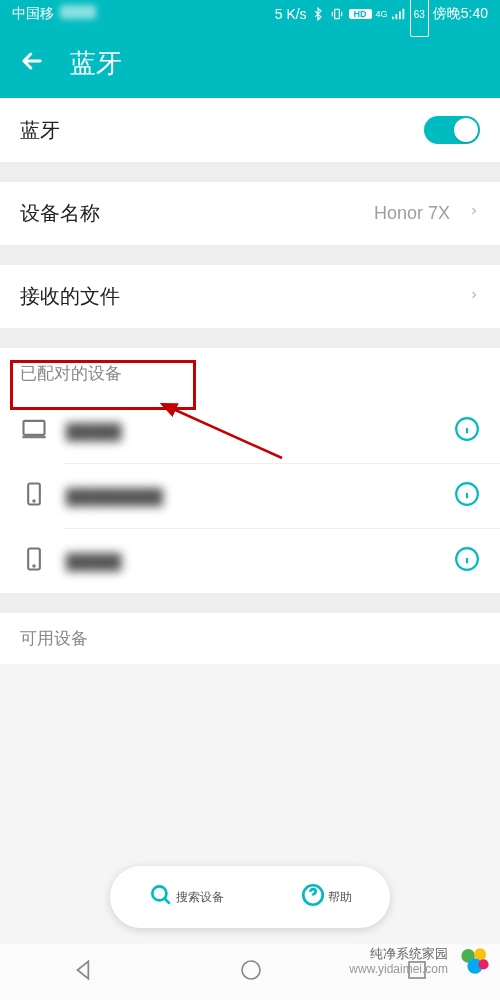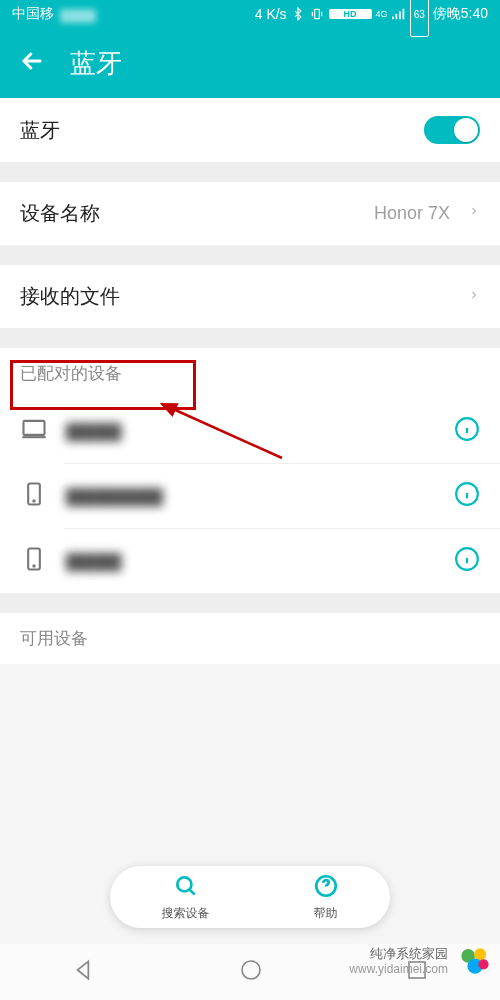--- a/index.html
+++ b/index.html
@@ -5,7 +5,7 @@
   * { margin: 0; padding: 0; box-sizing: border-box; }
   html, body { width: 500px; height: 1000px; font-family: -apple-system, "Helvetica Neue", Arial, sans-serif; background: #f5f5f5; overflow: hidden; position: relative; }
   .status-bar { background: #00bcc0; height: 28px; display: flex; align-items: center; justify-content: space-between; padding: 0 12px; color: #fff; font-size: 14px; }
-  .status-left { display: flex; align-items: flex-end; gap: 6px; }
+  .status-left { display: flex; align-items: flex-start; gap: 6px; }
   .status-right { display: flex; align-items: center; gap: 4px; }
   .status-blur { width: 36px; height: 14px; background: rgba(255,255,255,0.55); filter: blur(3px); border-radius: 2px; }
   .status-icon { display:inline-flex; align-items:center; }

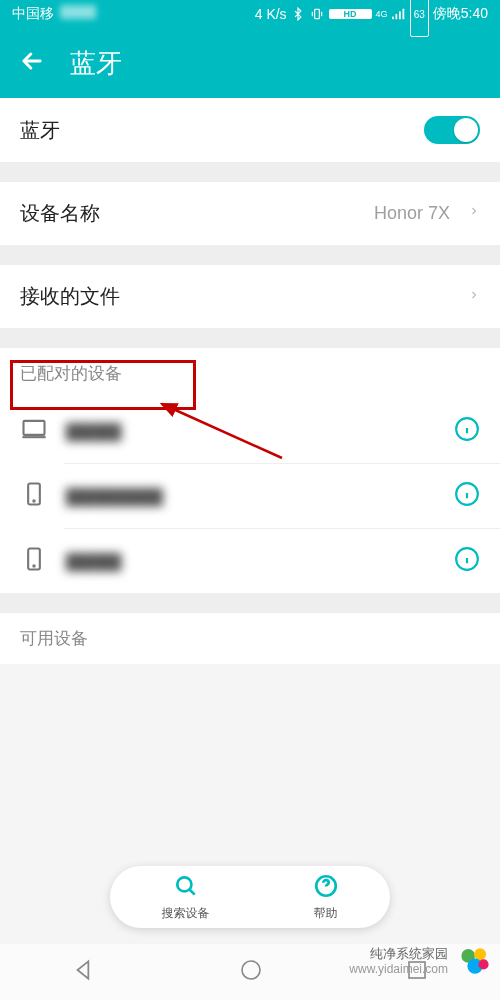--- a/index.html
+++ b/index.html
@@ -49,7 +49,7 @@
     <span class="status-blur"></span>
   </div>
   <div class="status-right">
-    <span>4 K/s</span>
+    <span>5 K/s</span>
     <span class="status-icon">
       <svg width="14" height="14" viewBox="0 0 24 24" fill="none" stroke="#fff" stroke-width="2">
           <path d="M7 7l10 10-5 5V2l5 5L7 17"></path>

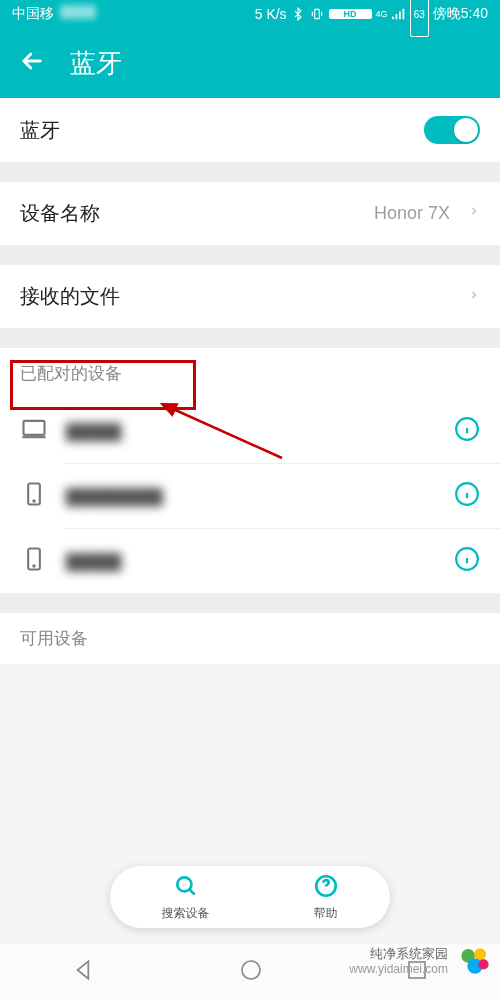--- a/index.html
+++ b/index.html
@@ -61,7 +61,7 @@
           <path d="M4 8v8M20 8v8"></path>
         </svg>
     </span>
-    <span class="status-icon" style="font-size:9px;background:#fff;color:#00bcc0;padding:0 15px;border-radius:2px;font-weight:bold;">HD</span>
+    <span class="status-icon" style="font-size:9px;background:#fff;color:#00bcc0;padding:0 5px;border-radius:2px;font-weight:bold;">HD</span>
     <span class="status-icon" style="font-size:9px;">4G</span>
     <span class="status-icon">
       <svg width="14" height="12" viewBox="0 0 16 12" fill="#fff">

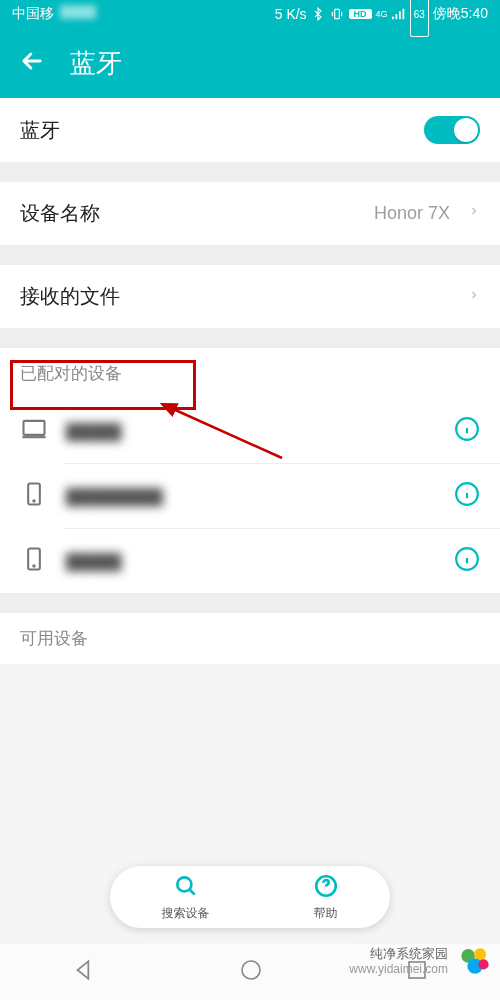--- a/index.html
+++ b/index.html
@@ -30,7 +30,7 @@
   .divider { height: 1px; background: #eee; margin-left: 64px; }
   .highlight-box { position: absolute; border: 3px solid #c40000; pointer-events: none; }
   .bottom-pill { position: absolute; bottom: 72px; left: 50%; transform: translateX(-50%); width: 280px; height: 62px; background: #fff; border-radius: 31px; box-shadow: 0 2px 10px rgba(0,0,0,0.15); display: flex; align-items: center; justify-content: space-around; }
-  .pill-item { display: flex; flex-direction: column; align-items: center; gap: 2px; }
+  .pill-item { display: flex; align-items: center; gap: 2px; }
   .pill-icon { color: #00bcc0; }
   .pill-label { font-size: 12px; color: #555; }
   .nav-bar { position: absolute; bottom: 0; left: 0; width: 500px; height: 56px; background: rgba(255,255,255,0.6); display: flex; align-items: center; justify-content: space-around; }

